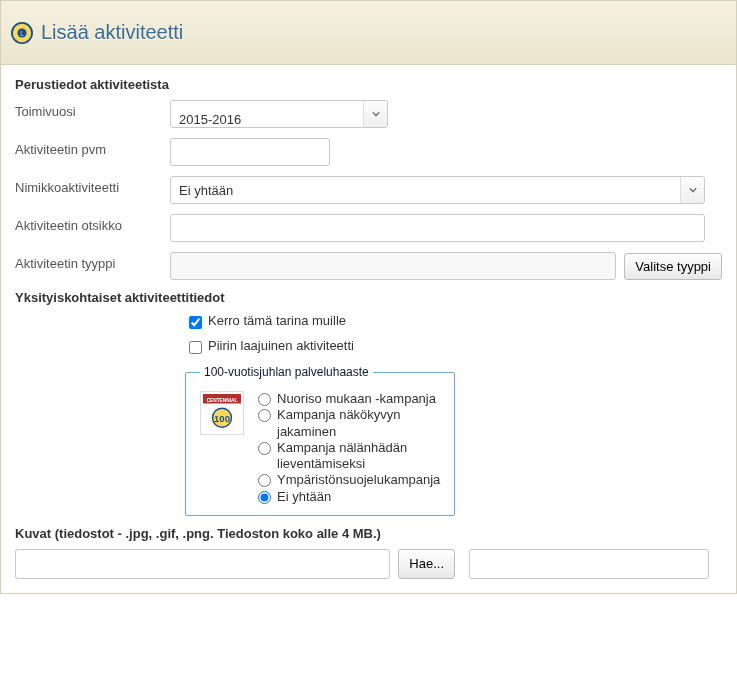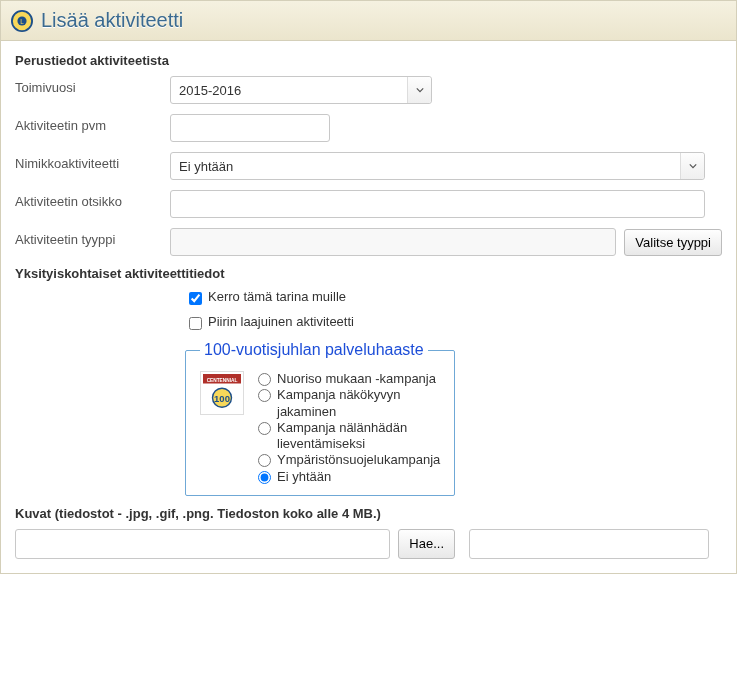--- a/index.html
+++ b/index.html
@@ -17,7 +17,7 @@
     }
     .titlebar {
       background: linear-gradient(to bottom, #f5f1e0, #ebe5cd);
-      padding: 8px 10px;
+      padding: 20px 10px;
       display: flex;
       align-items: center;
       border-bottom: 1px solid #d4cfb9;

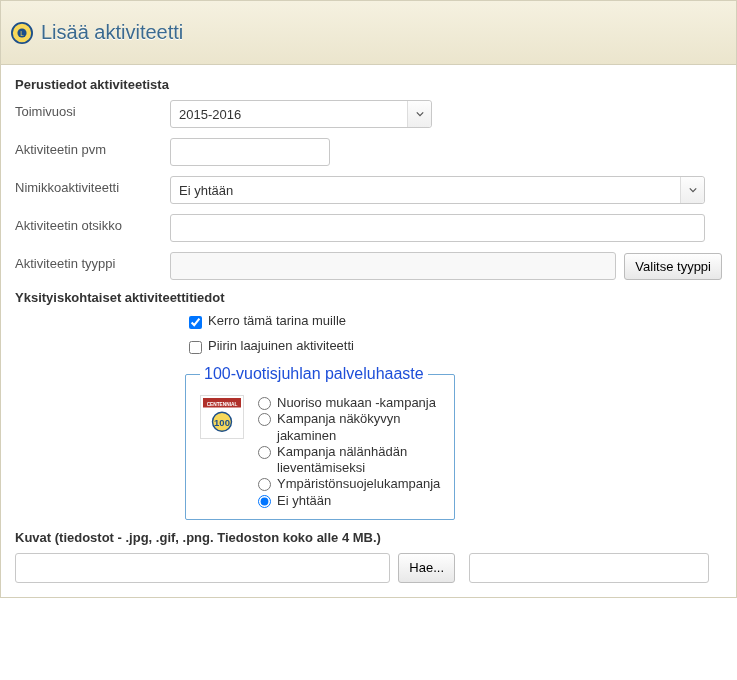--- a/index.html
+++ b/index.html
@@ -102,7 +102,7 @@
     }
     .full { width: 535px; }
     .combo.full { width: 535px; }
-    .combo.yr { width: 262px; }
+    .combo.yr { width: 218px; align-items: flex-end; }
     .textarea {
       width: 535px;
       height: 94px;

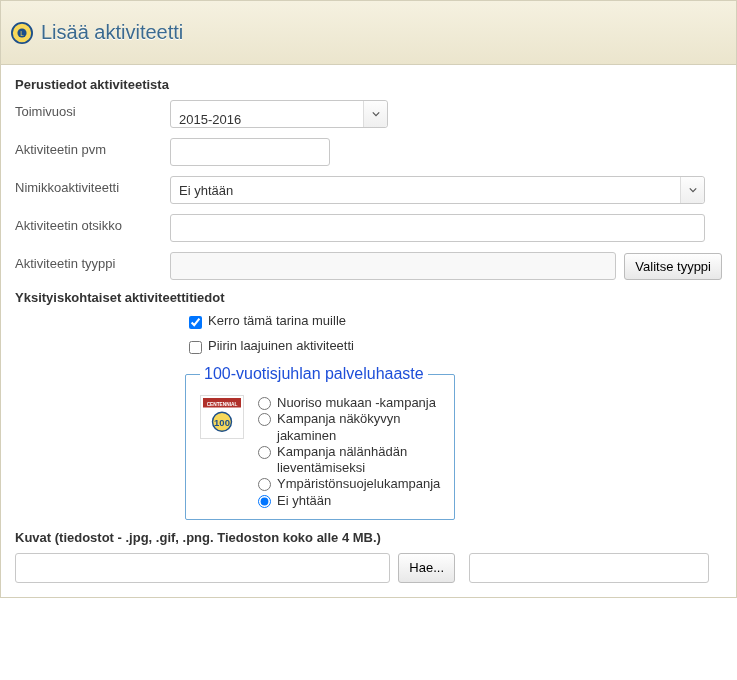--- a/index.html
+++ b/index.html
@@ -124,9 +124,9 @@
       width: 266px;
     }
     fieldset.centennial legend {
-      color: #1d4ed8;
+      color: #0f172a;
       padding: 0 4px;
-      font-size: 16px;
+      font-size: 12px;
     }
     .centennial-body {
       display: flex;

